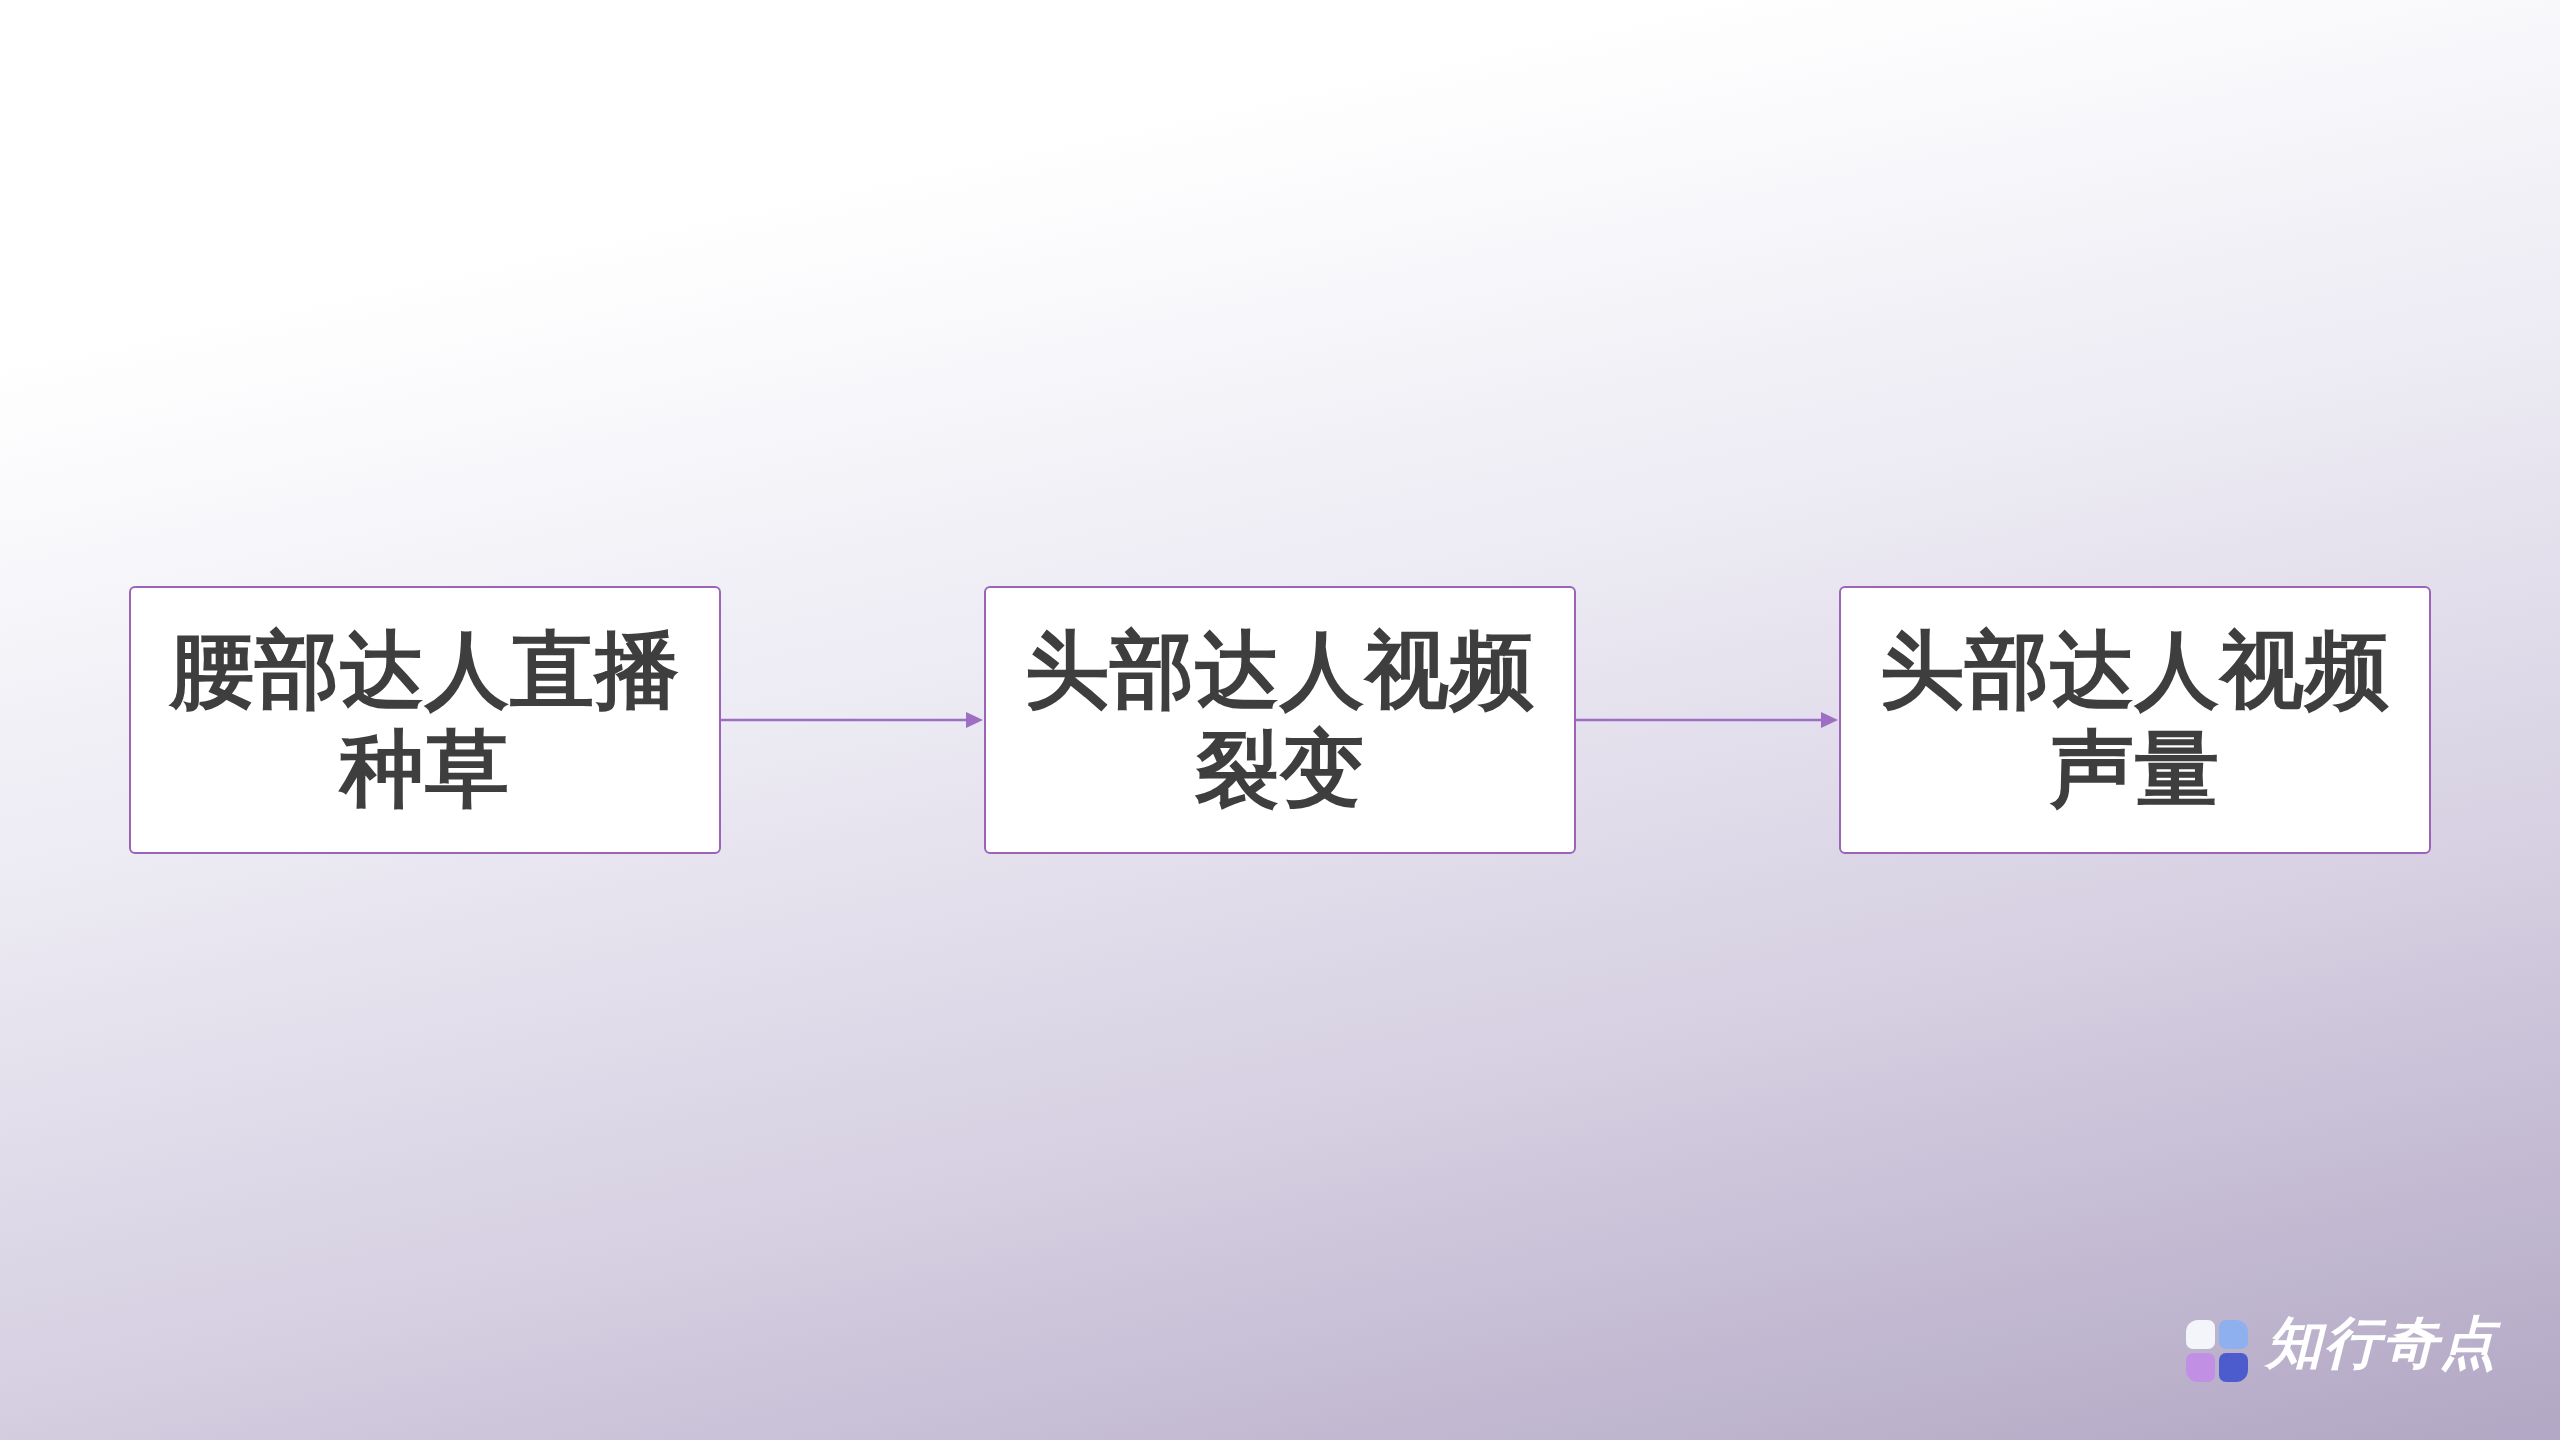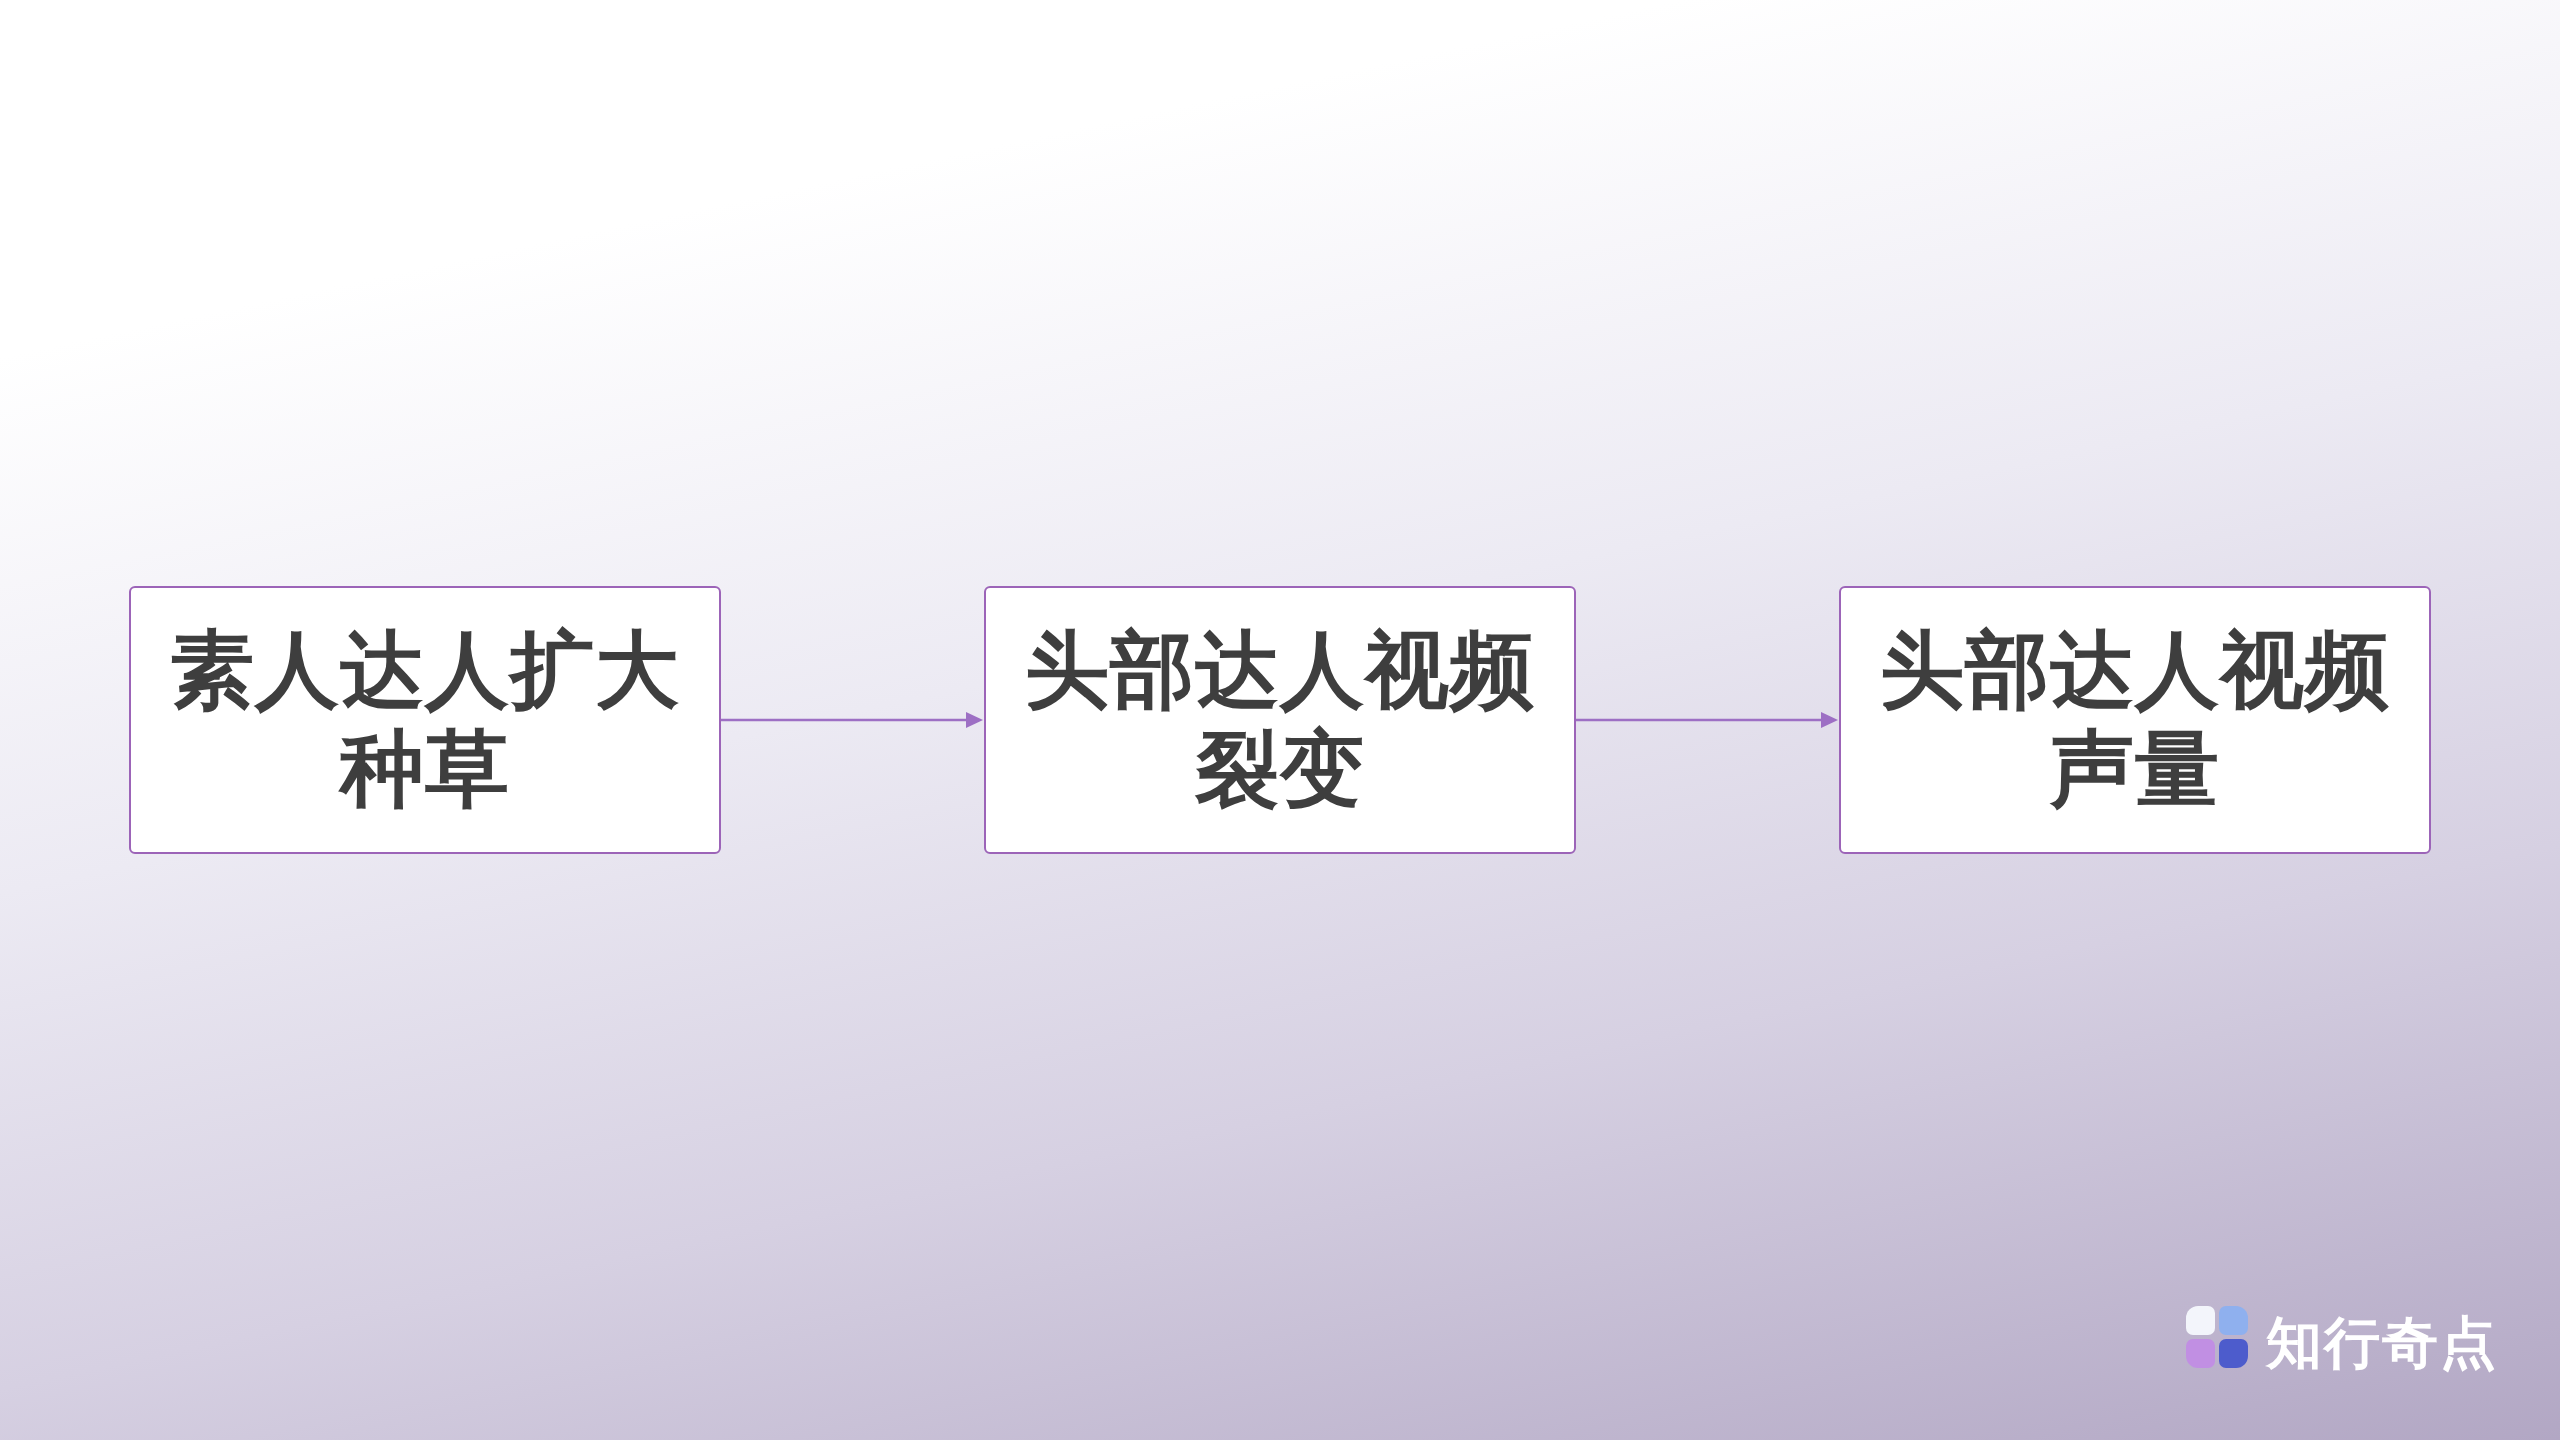--- a/index.html
+++ b/index.html
@@ -105,7 +105,7 @@
   <div class="flow">
 
     <div class="node">
-      <span class="node-label">素人达人扩大
+      <span class="node-label">腰部达人直播
 种草</span>
     </div>
 

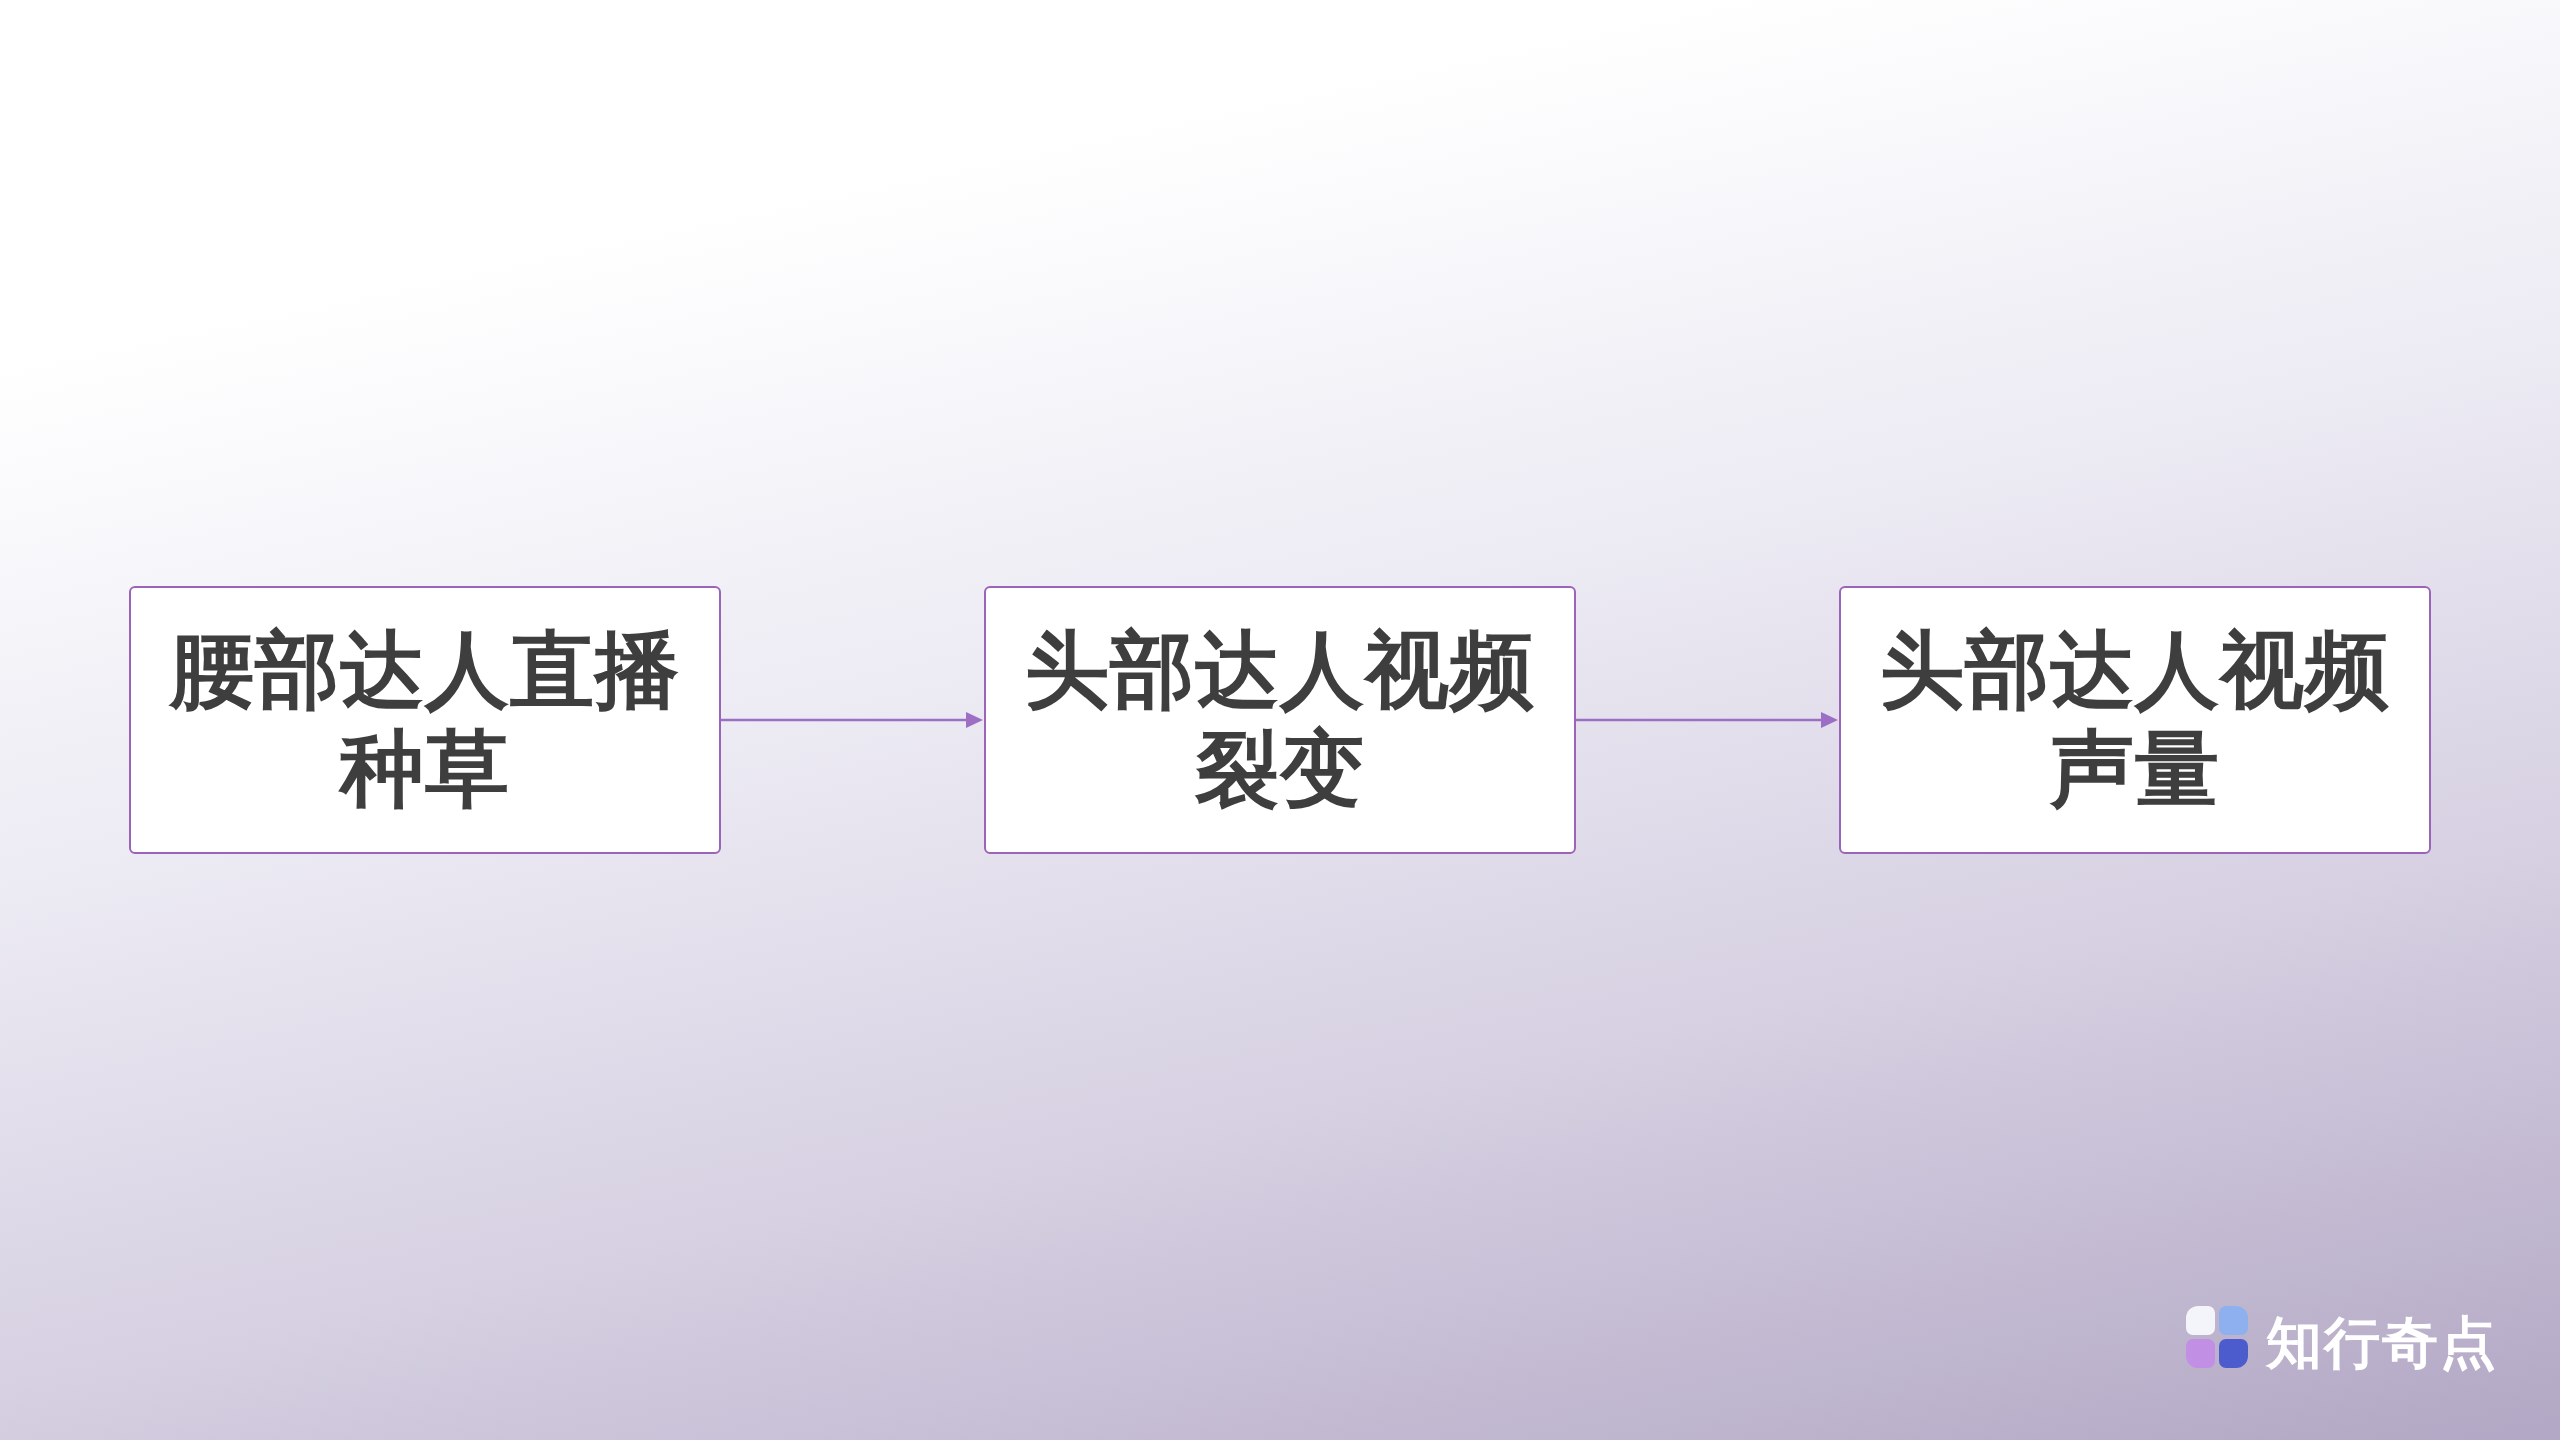--- a/index.html
+++ b/index.html
@@ -76,8 +76,9 @@
     right: 62px;
     bottom: 58px;
     display: flex;
-    align-items: flex-start;
+    align-items: flex-end;
     gap: 18px;
+    font-style: italic;
   }
   .logo-icon {
     width: 62px;

